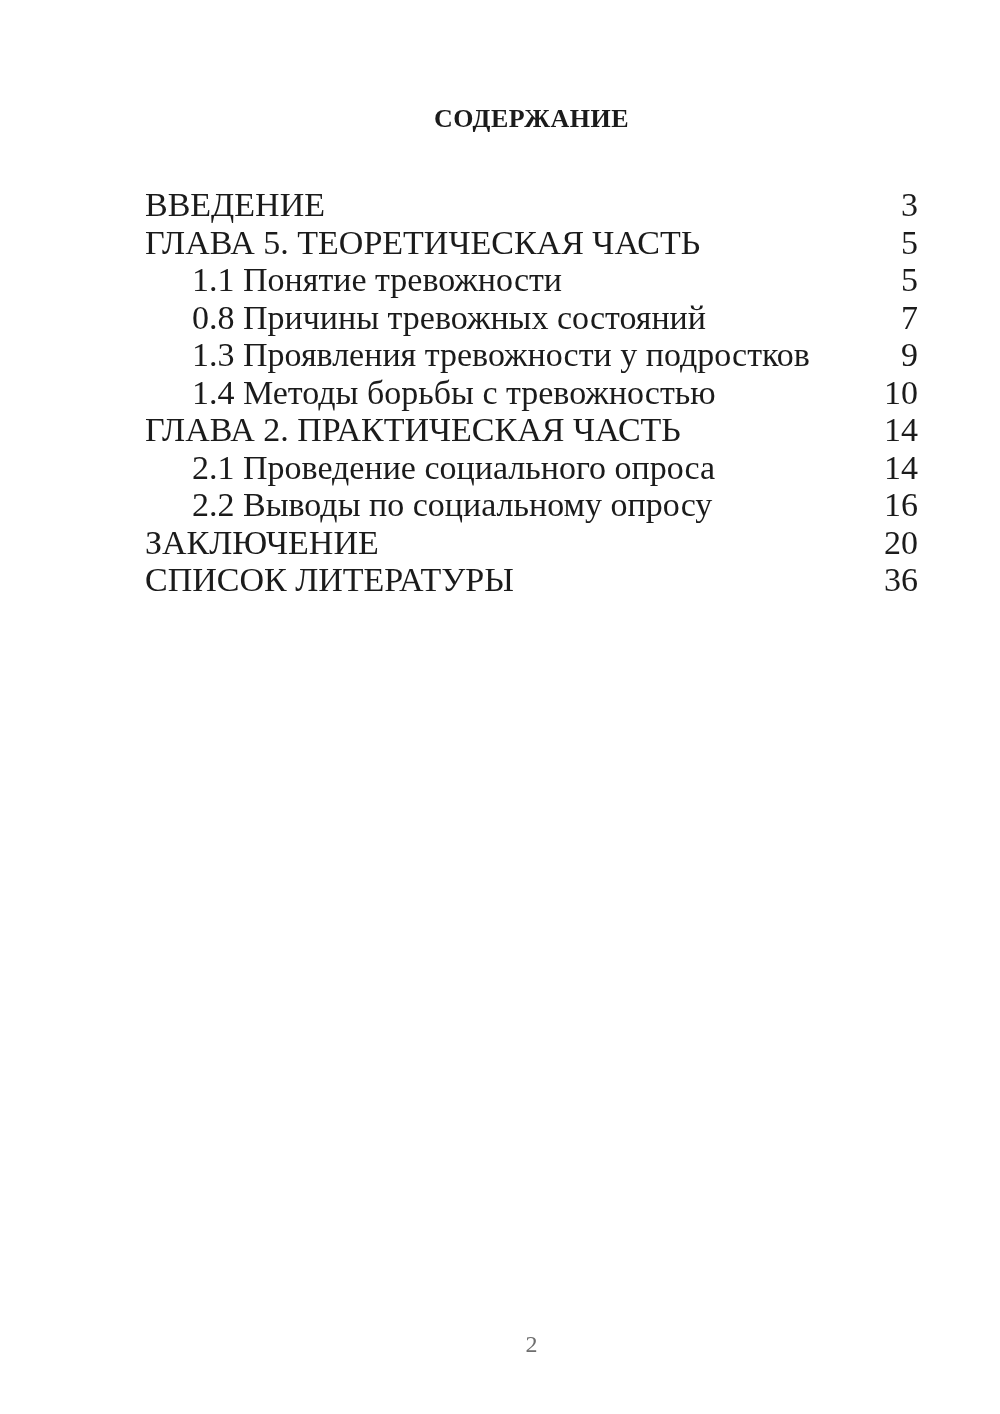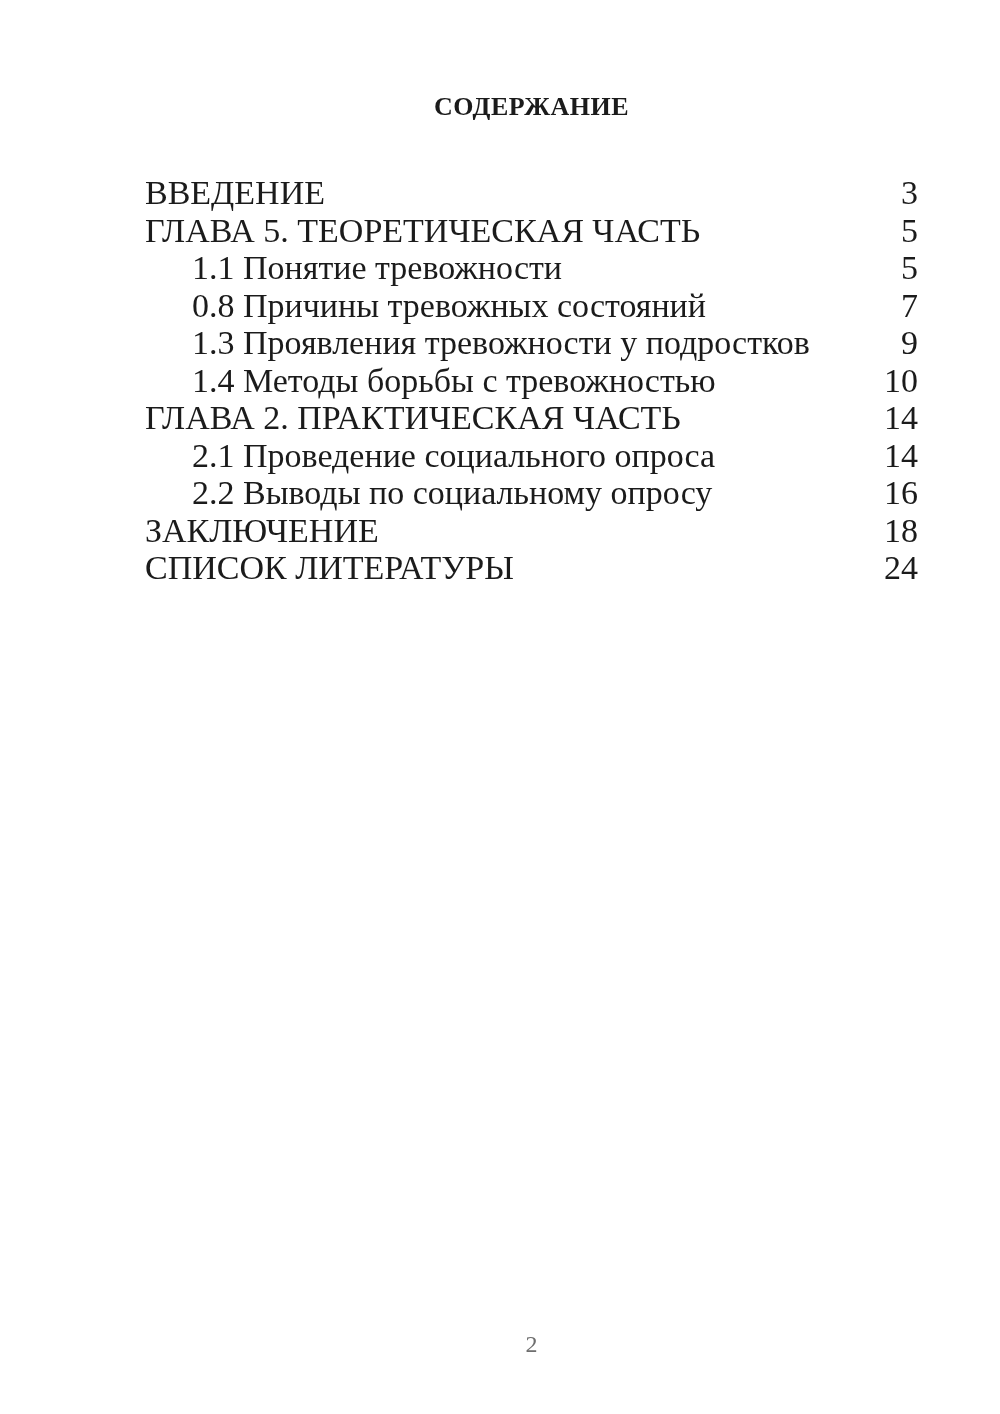--- a/index.html
+++ b/index.html
@@ -24,7 +24,7 @@
     top: 0;
   }
   .toc-title {
-    margin: 0;
+    margin: 12px;
     padding-top: 92px;
     text-align: center;
     font-size: 26px;

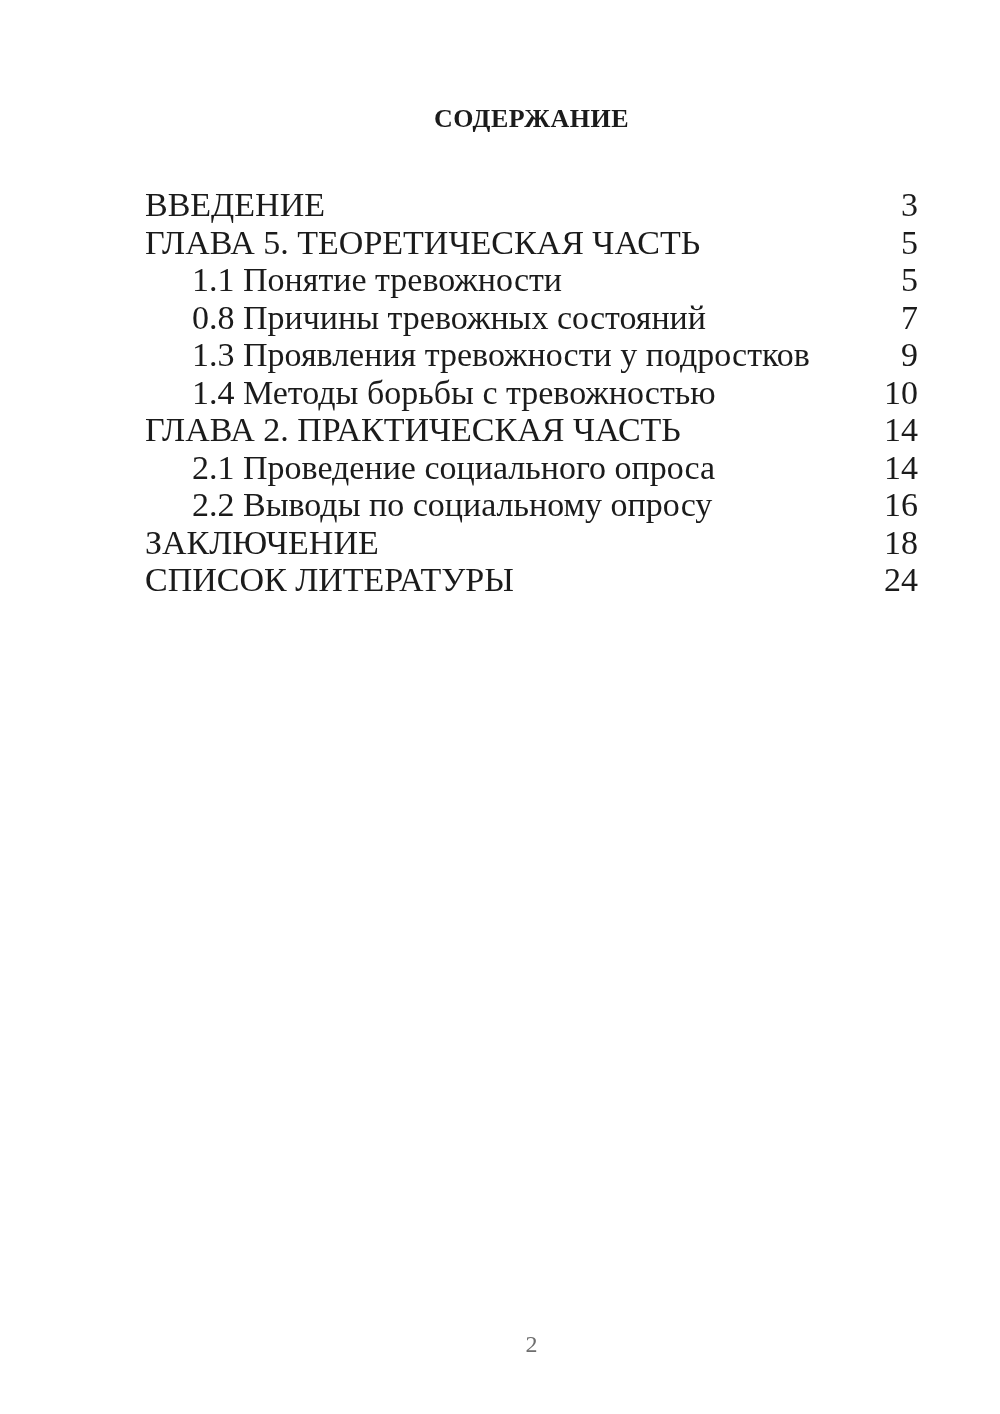--- a/index.html
+++ b/index.html
@@ -109,7 +109,7 @@
         </div>
         <div class="toc-row">
           <span class="label">ЗАКЛЮЧЕНИЕ</span>
-          <span class="pagenum">18</span>
+          <span class="pagenum">20</span>
         </div>
         <div class="toc-row">
           <span class="label">СПИСОК ЛИТЕРАТУРЫ</span>

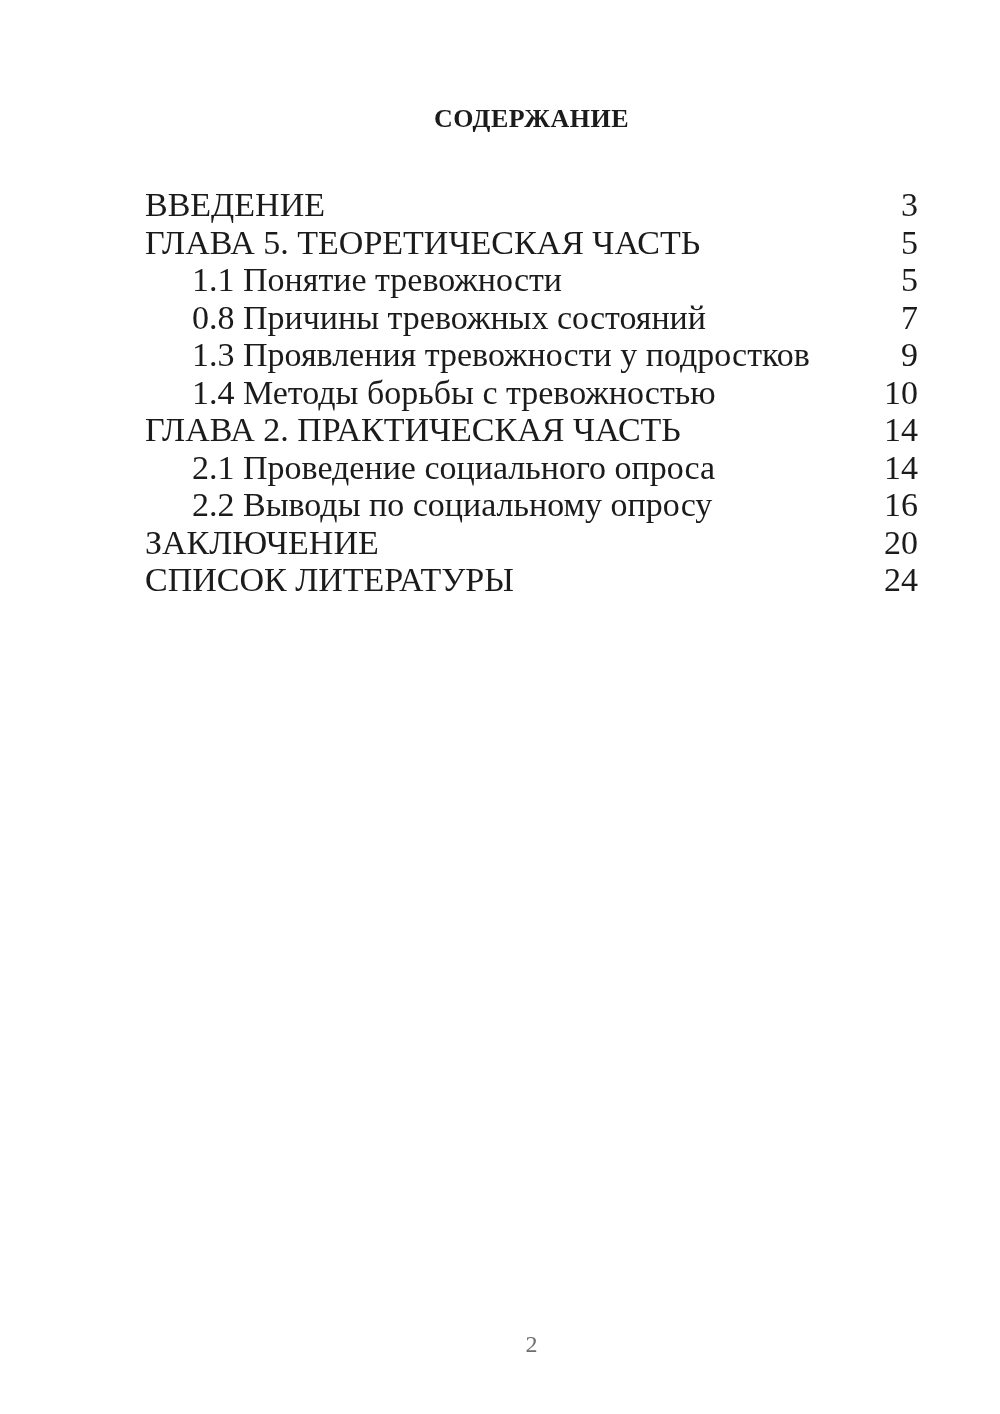--- a/index.html
+++ b/index.html
@@ -113,7 +113,7 @@
         </div>
         <div class="toc-row">
           <span class="label">СПИСОК ЛИТЕРАТУРЫ</span>
-          <span class="pagenum">24</span>
+          <span class="pagenum">36</span>
         </div>
       </div>
   </div>

